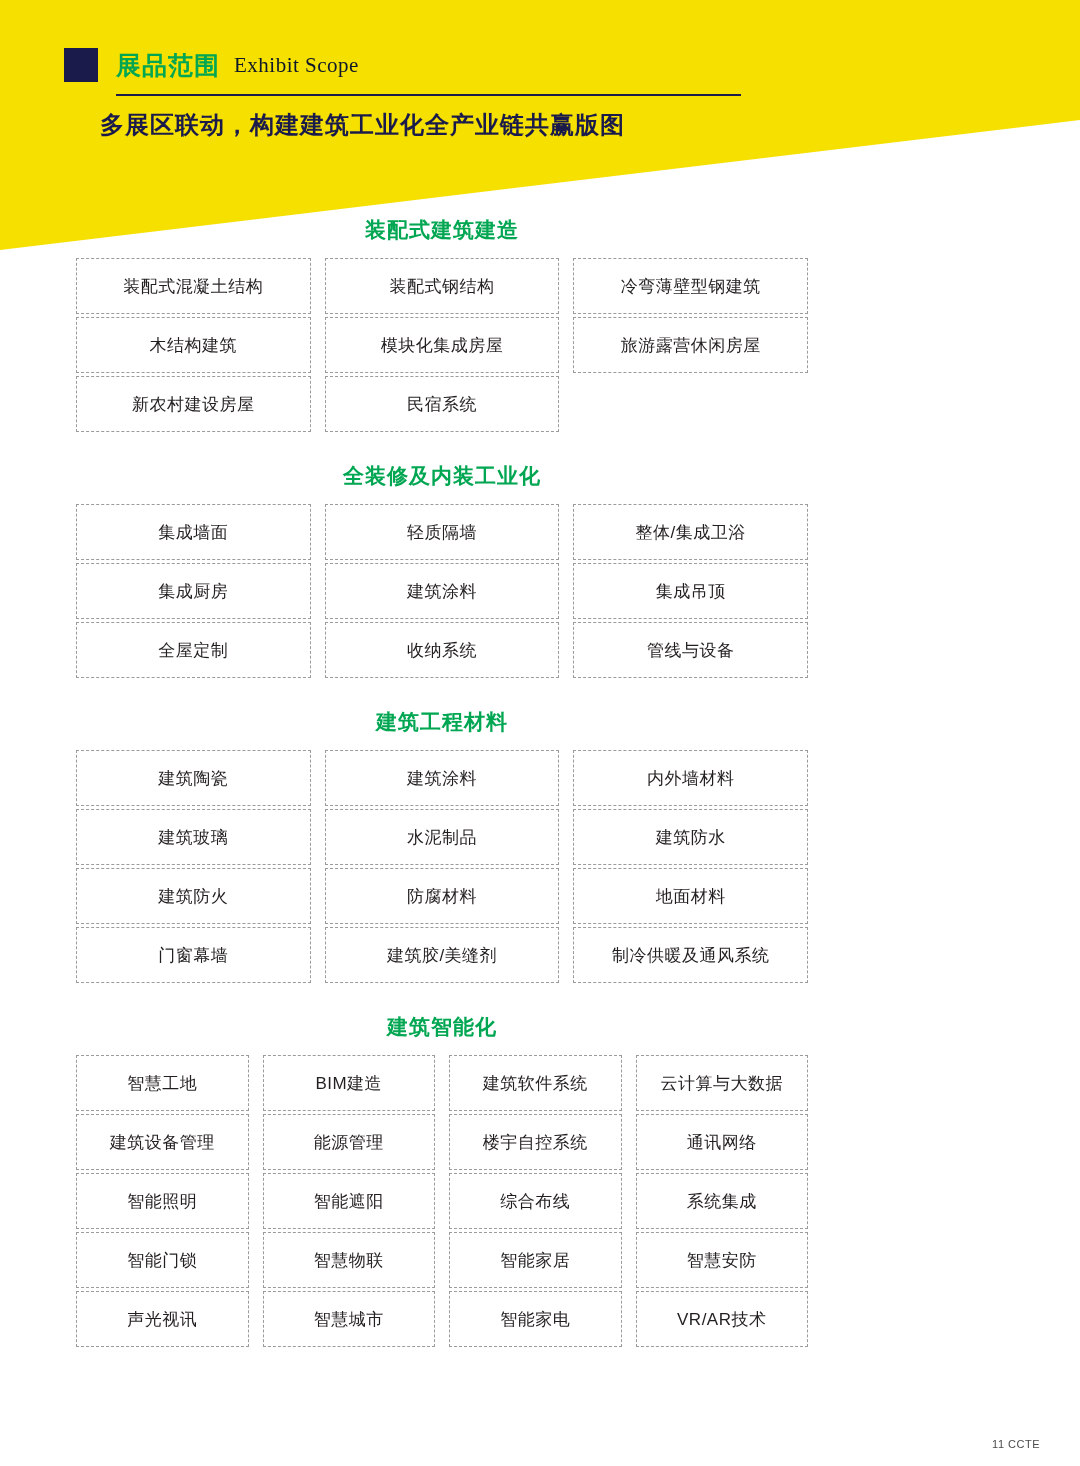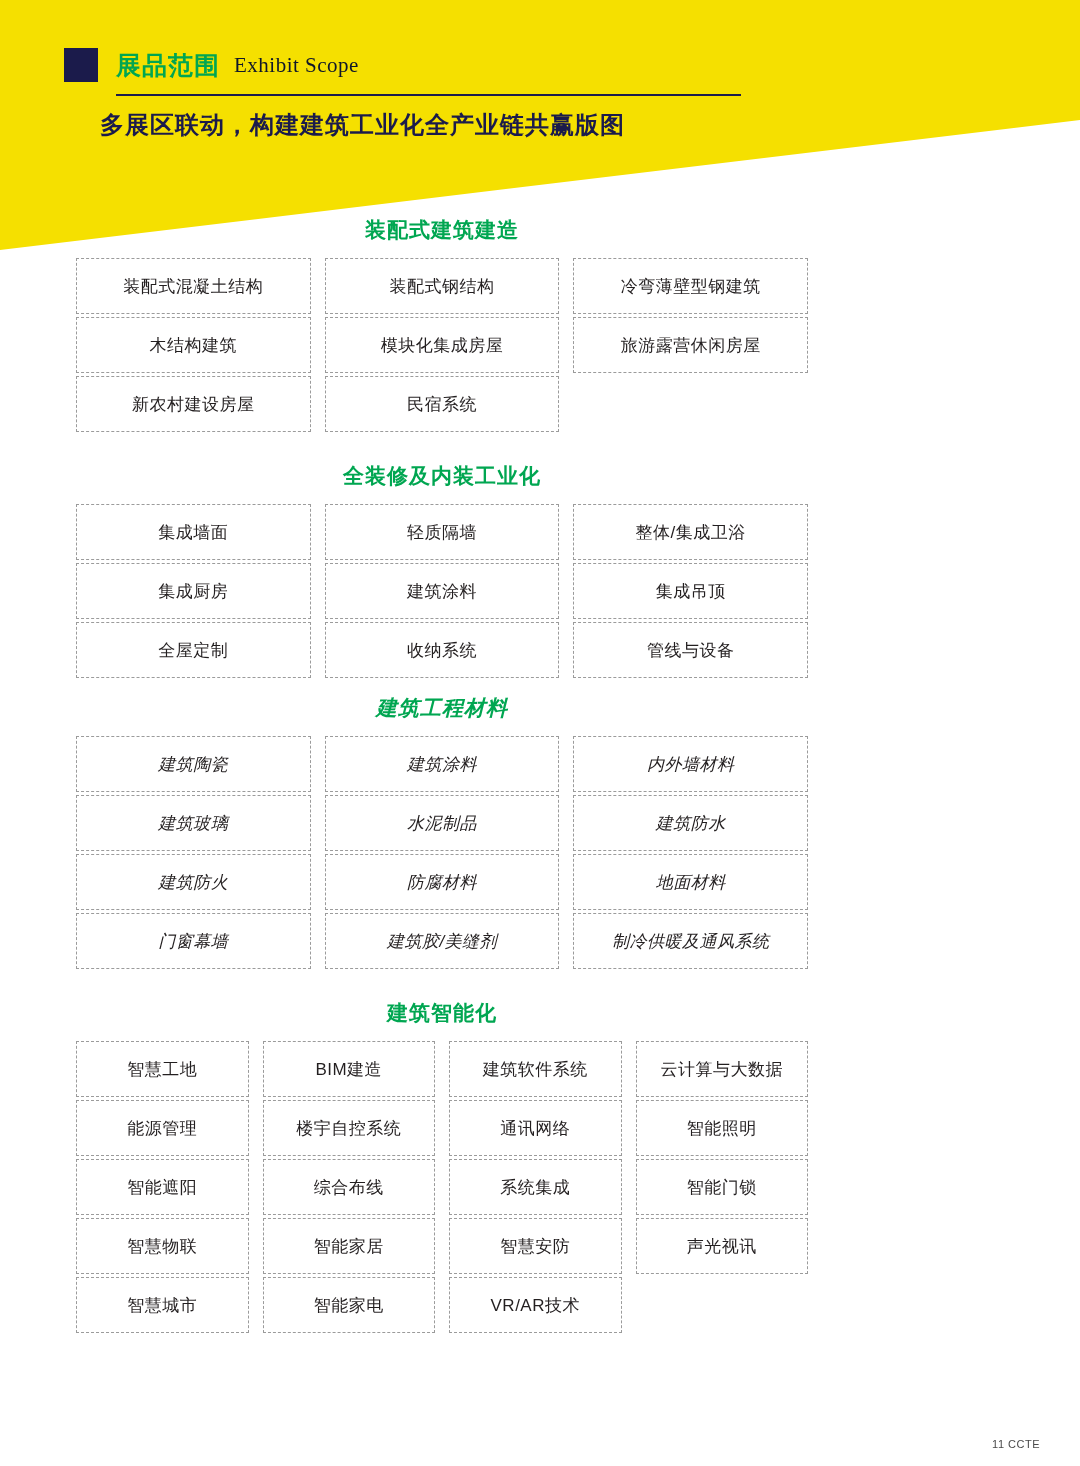--- a/index.html
+++ b/index.html
@@ -126,7 +126,7 @@
   }
   .section.s1 { margin-top: 20px; }
   .section.s2 { margin-top: 30px; }
-  .section.s3 { margin-top: 16px; font-style: italic; }
+  .section.s3 { margin-top: 30px; }
   .section.s4 { margin-top: 30px; }
   .grid.cols-4 .cell { font-size: 17px; }
 

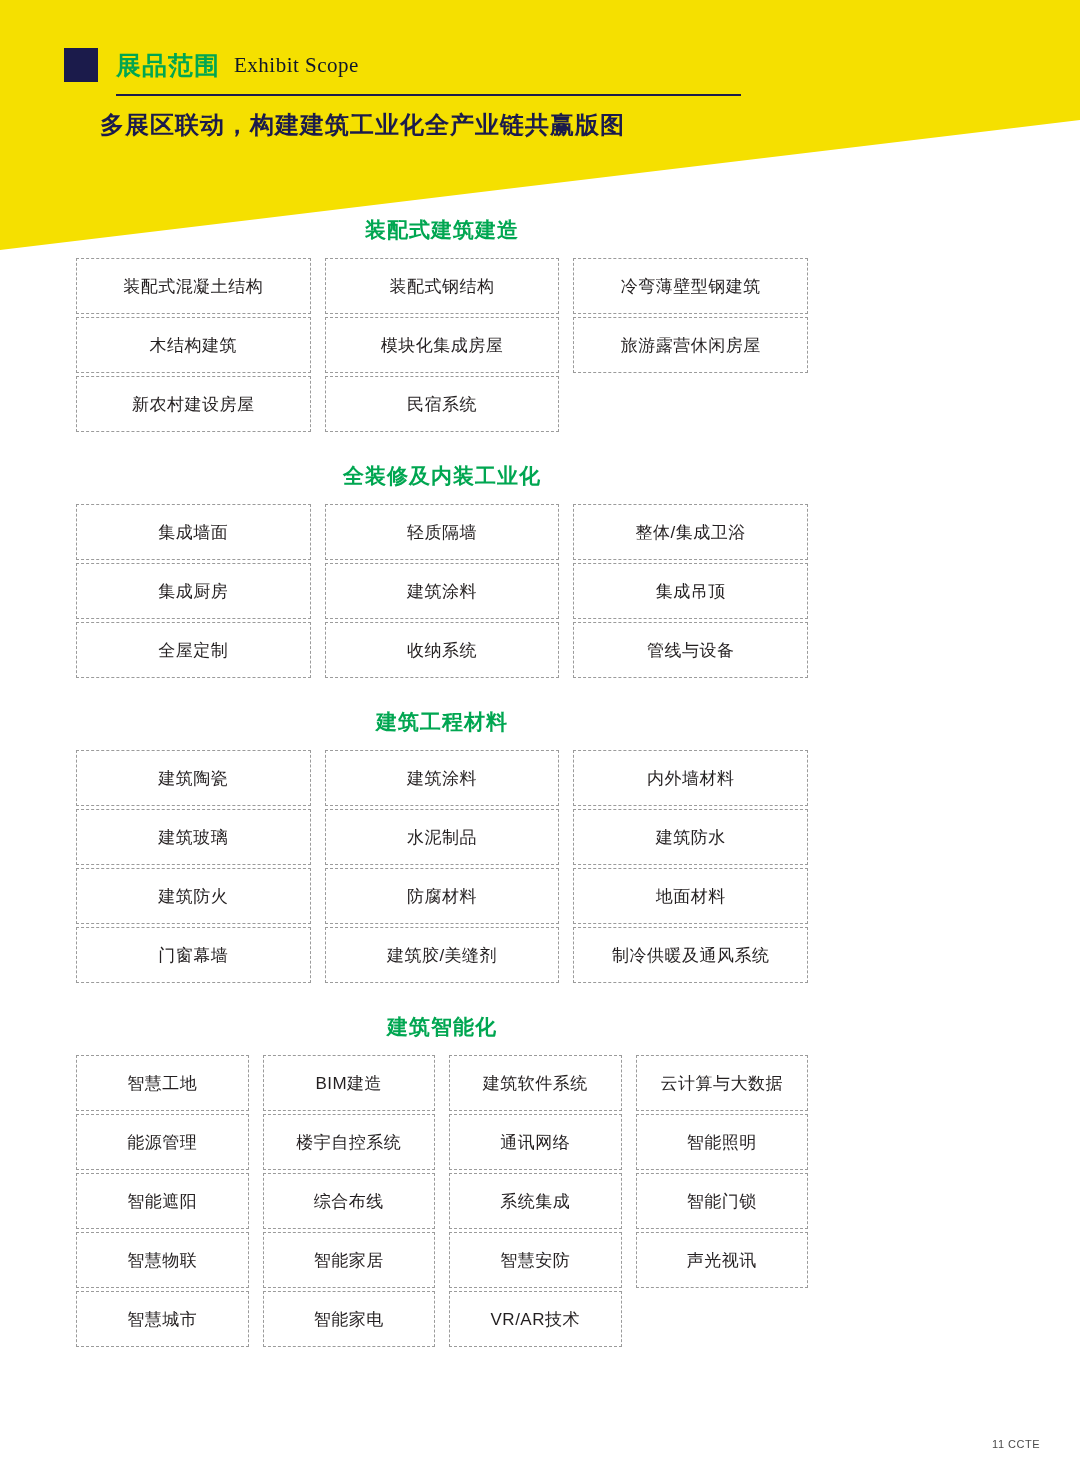--- a/index.html
+++ b/index.html
@@ -212,6 +212,7 @@
       <div class="cell">BIM建造</div>
       <div class="cell">建筑软件系统</div>
       <div class="cell">云计算与大数据</div>
+      <div class="cell">建筑设备管理</div>
       <div class="cell">能源管理</div>
       <div class="cell">楼宇自控系统</div>
       <div class="cell">通讯网络</div>

